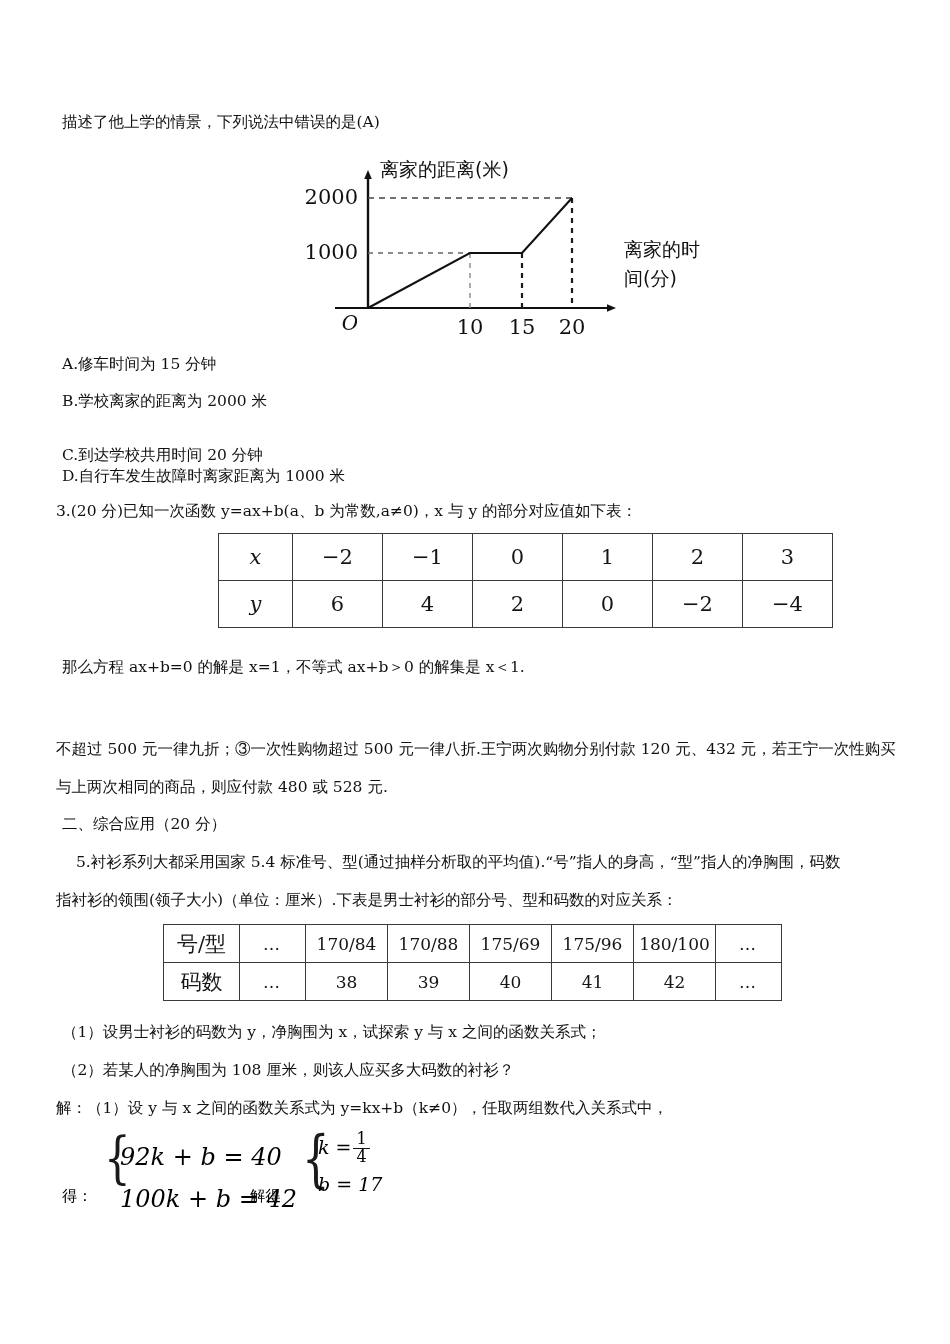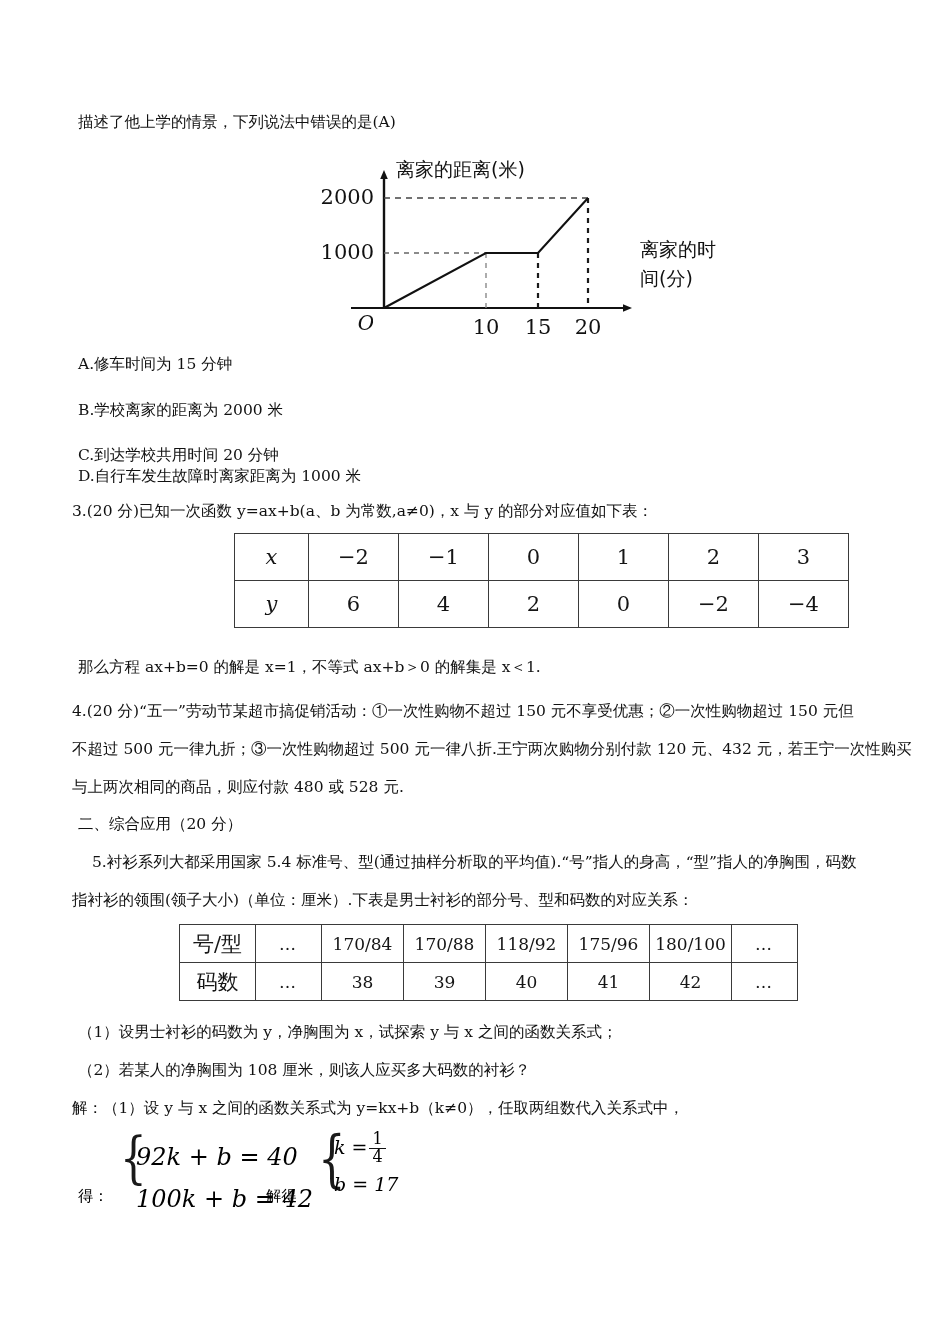--- a/index.html
+++ b/index.html
@@ -15,7 +15,7 @@
   }
   .page {
     position: absolute;
-    left: 16px; top: 0;
+    left: 0; top: 0;
     width: 846px;
     height: 1344px;
     padding: 0;

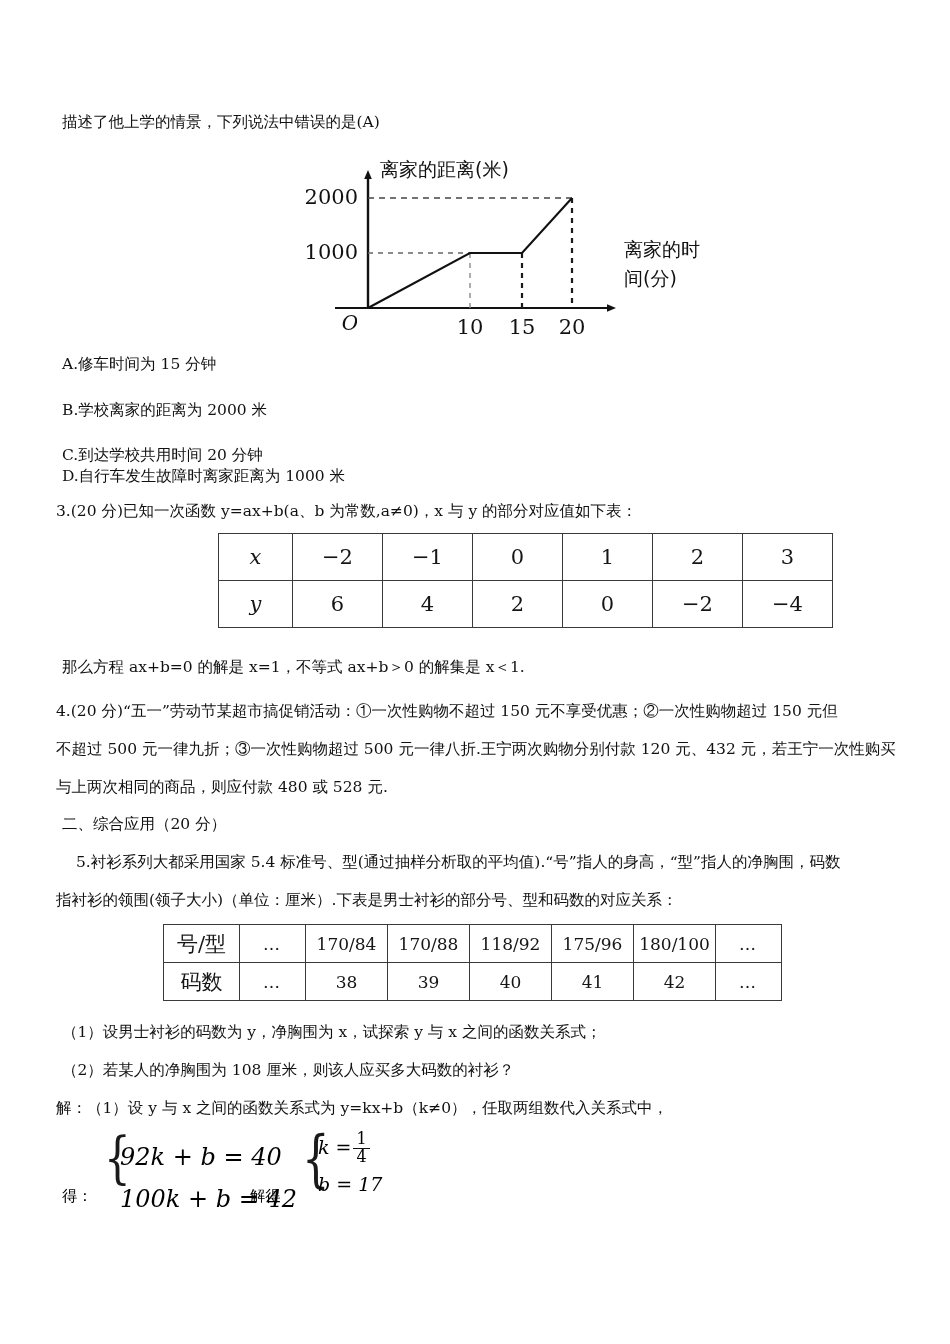--- a/index.html
+++ b/index.html
@@ -189,7 +189,7 @@
   </div>
 
   <div class="body-text" style="left:62px; top:352px;">A.修车时间为 15 分钟</div>
-  <div class="body-text" style="left:62px; top:389px;margin-top:9px;">B.学校离家的距离为 2000 米</div>
+  <div class="body-text" style="left:62px; top:389px;">B.学校离家的距离为 2000 米</div>
   <div class="body-text" style="left:62px; top:427px;margin-top:16px;">C.到达学校共用时间 20 分钟</div>
   <div class="body-text" style="left:62px; top:464px;">D.自行车发生故障时离家距离为 1000 米</div>
 

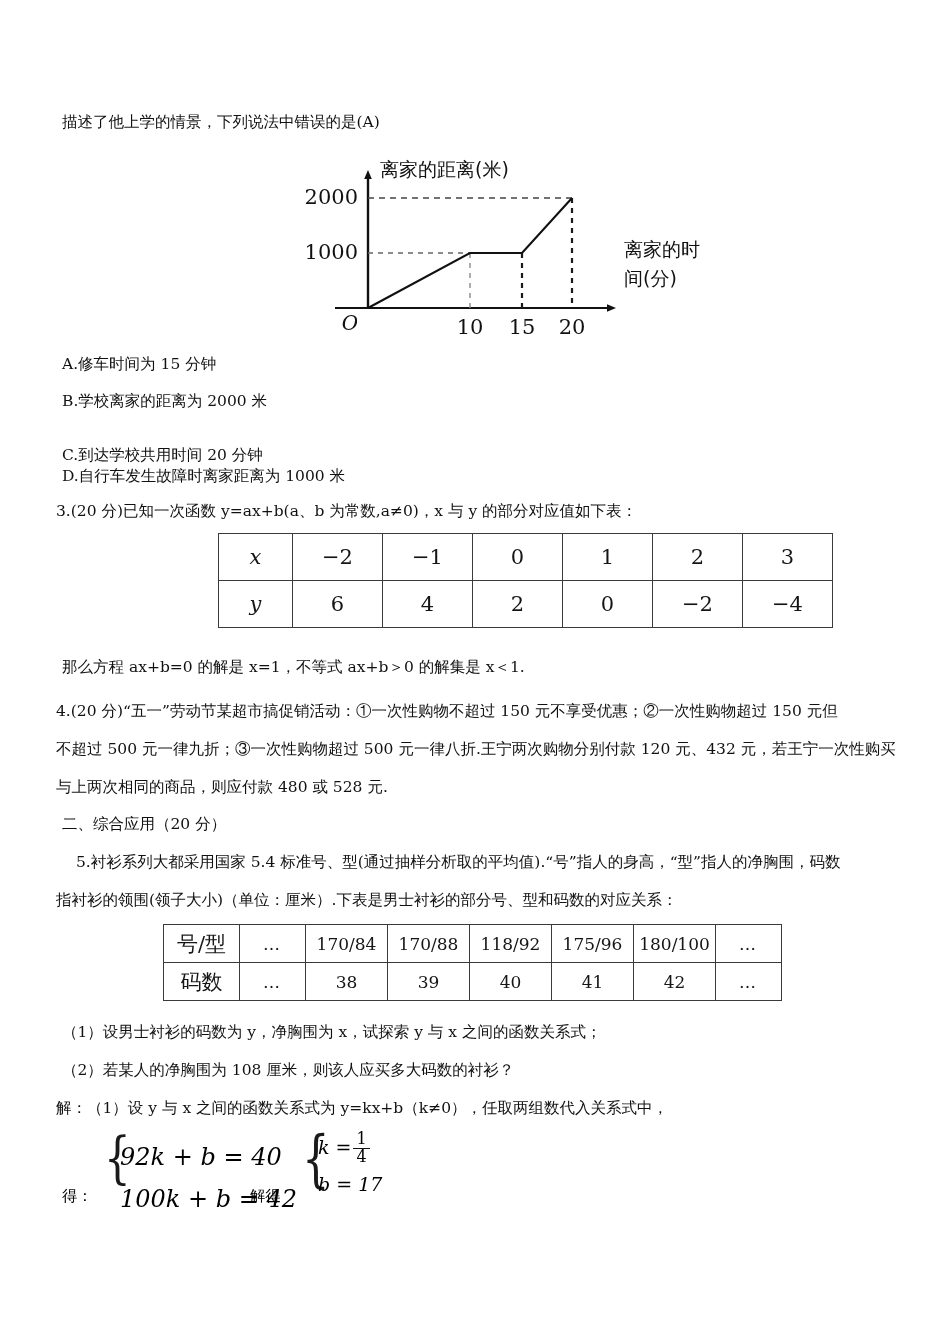--- a/index.html
+++ b/index.html
@@ -220,7 +220,6 @@
 
   <div class="body-text" style="left:62px; top:655px;">那么方程 ax+b=0 的解是 x=1，不等式 ax+b＞0 的解集是 x＜1.</div>
 
-  <div class="body-text" style="left:56px; top:699px;">4.(20 分)“五一”劳动节某超市搞促销活动：①一次性购物不超过 150 元不享受优惠；②一次性购物超过 150 元但</div>
   <div class="body-text" style="left:56px; top:737px;">不超过 500 元一律九折；③一次性购物超过 500 元一律八折.王宁两次购物分别付款 120 元、432 元，若王宁一次性购买</div>
   <div class="body-text" style="left:56px; top:775px;">与上两次相同的商品，则应付款 480 或 528 元.</div>
 

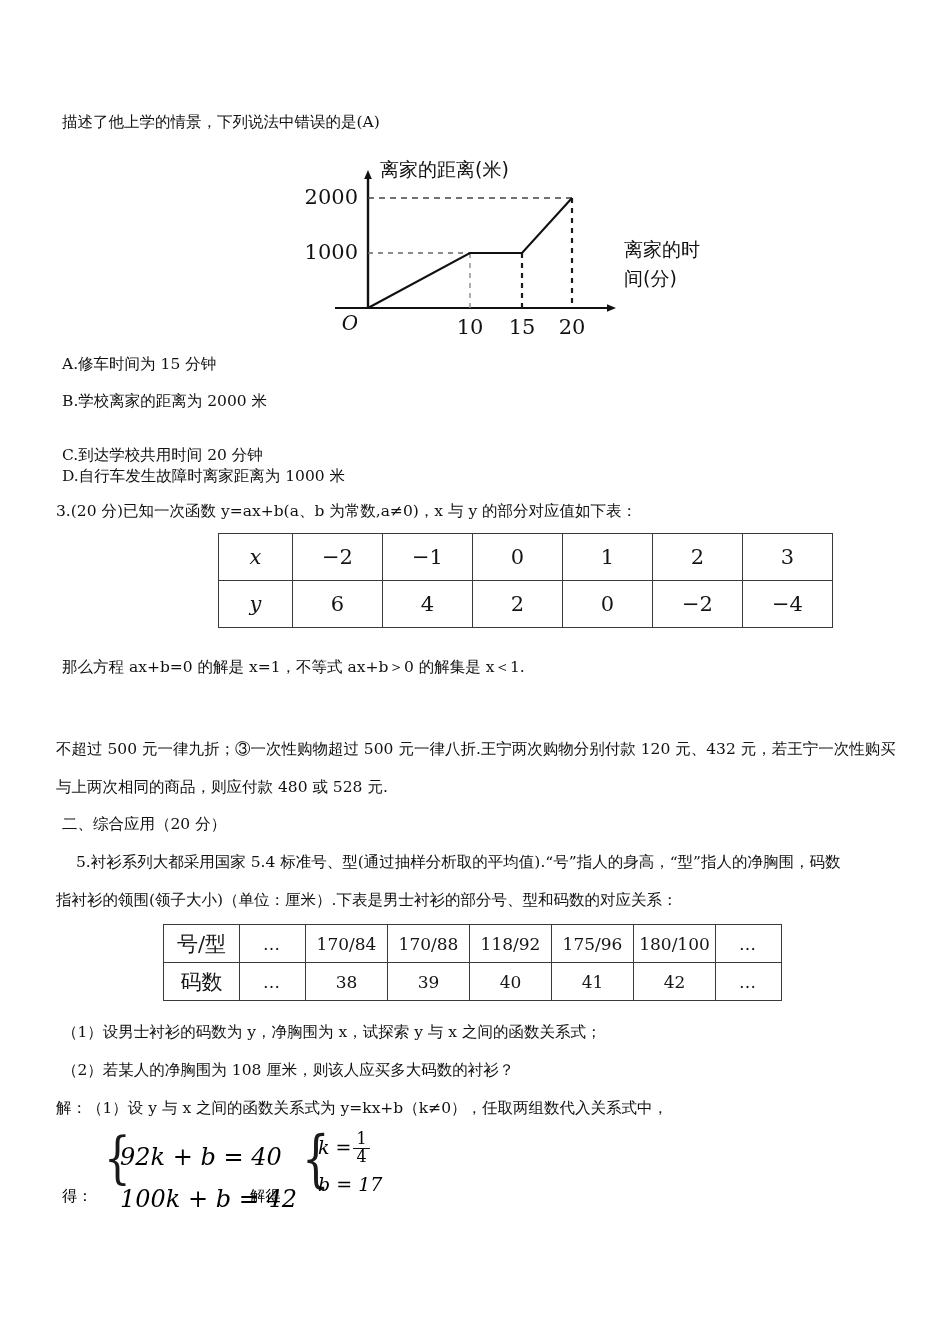--- a/index.html
+++ b/index.html
@@ -235,7 +235,7 @@
         <td class="dots">…</td>
         <td class="val">170/84</td>
         <td class="val">170/88</td>
-        <td class="val">118/92</td>
+        <td class="val">175/69</td>
         <td class="val">175/96</td>
         <td class="val">180/100</td>
         <td class="dots">…</td>

